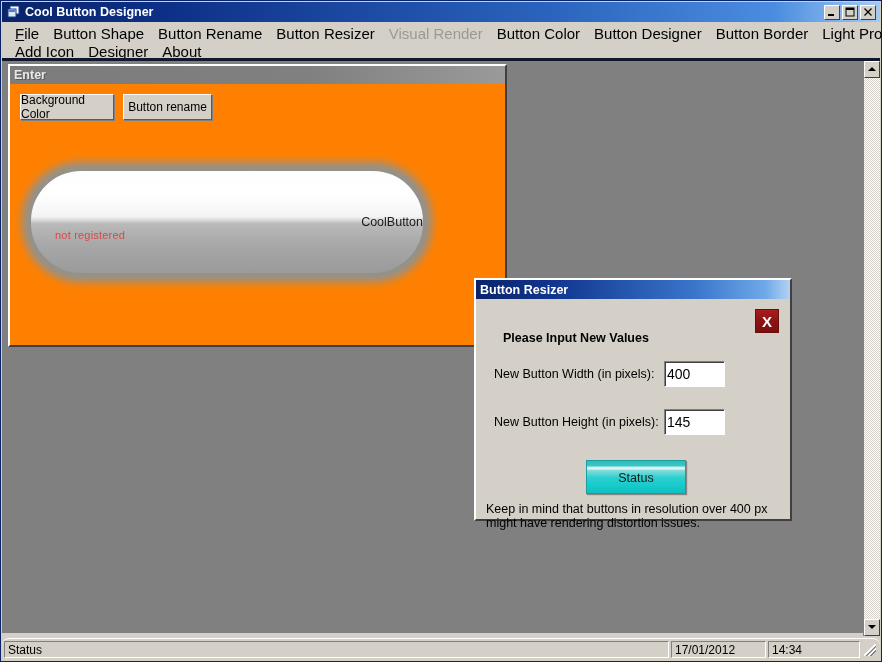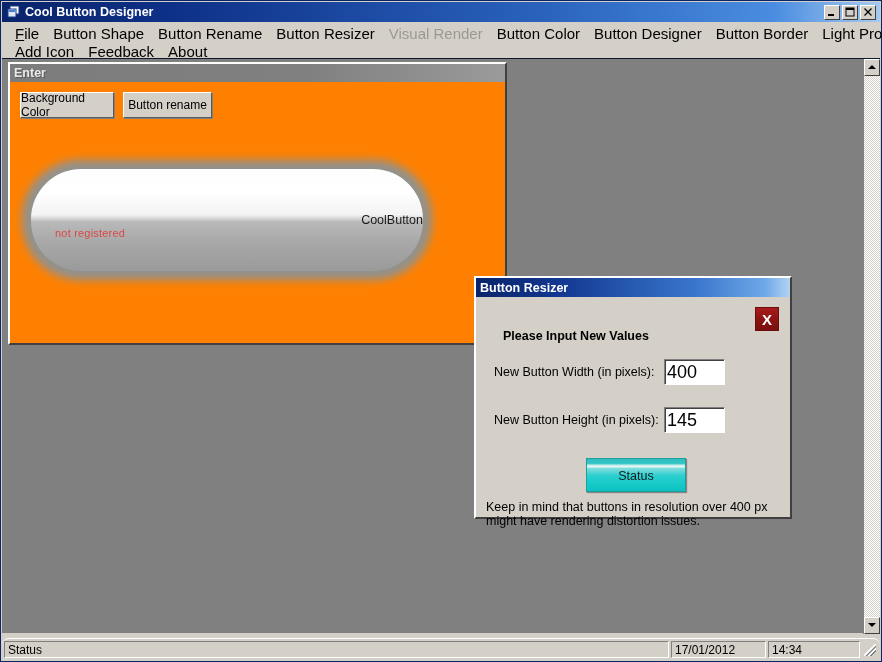--- a/index.html
+++ b/index.html
@@ -422,7 +422,7 @@
     </div>
     <div class="menu-row">
       <span class="menu-item"><span>Add Icon</span></span>
-      <span class="menu-item"><span>Feedback</span></span>
+      <span class="menu-item"><span>Designer</span></span>
       <span class="menu-item"><span>About</span></span>
     </div>
   </div>

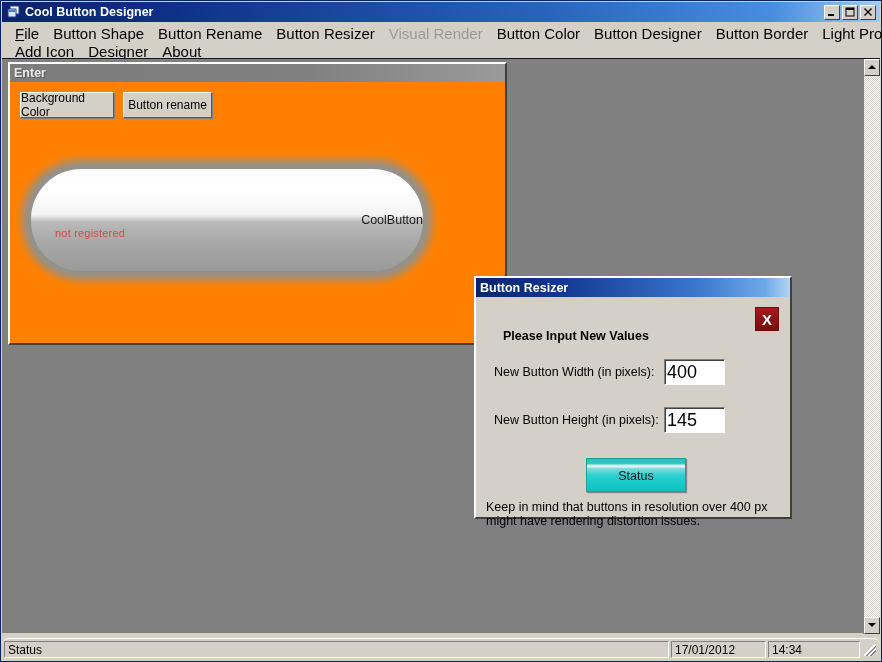--- a/index.html
+++ b/index.html
@@ -97,7 +97,7 @@
     height: 575px;
     background: #808080;
     box-sizing: border-box;
-    border-top: 1px solid #0f172a;
+    border-top: 3px solid #0f172a;
   }
 
   

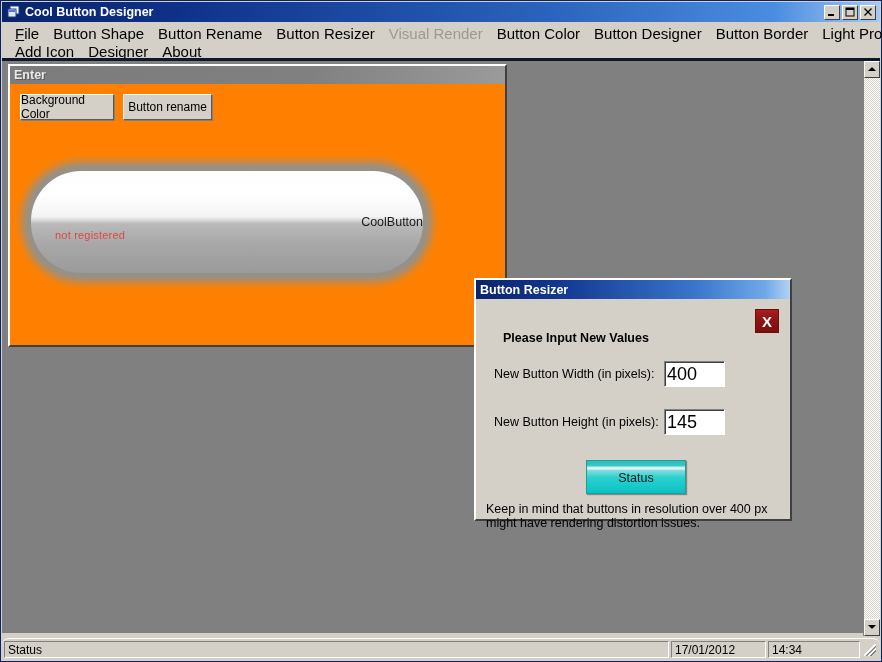--- a/index.html
+++ b/index.html
@@ -293,7 +293,7 @@
     border-color: #808080 #ffffff #ffffff #808080;
     box-shadow: inset 1px 1px 0 #404040;
     font-family: "Liberation Sans", sans-serif;
-    font-size: 18px;
+    font-size: 14px;
     color: #000;
     padding: 1px 2px;
     box-sizing: border-box;

